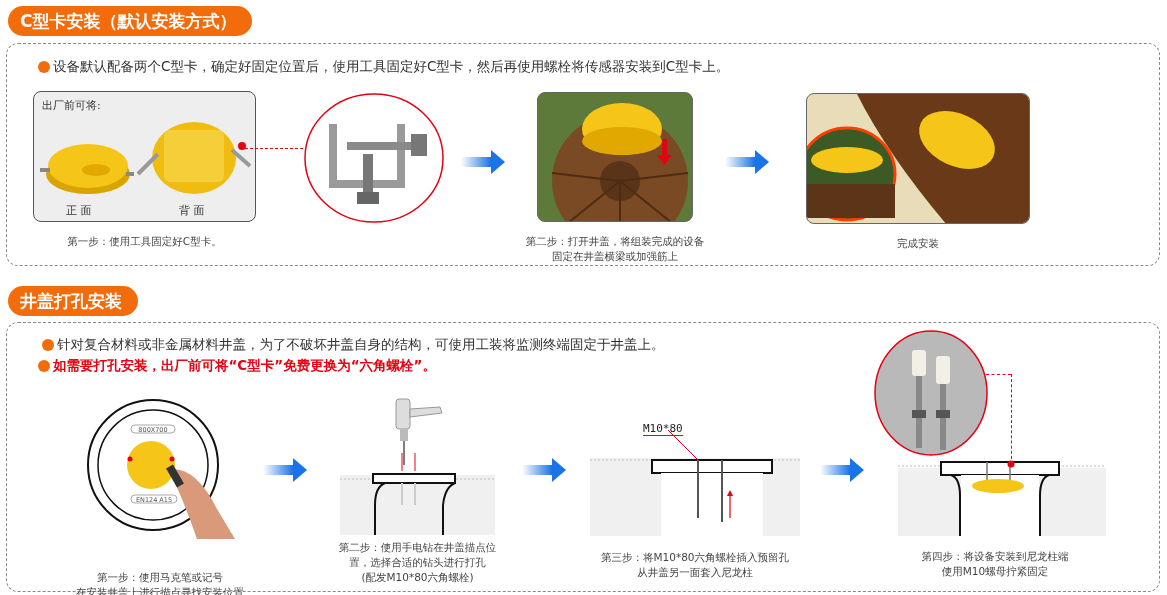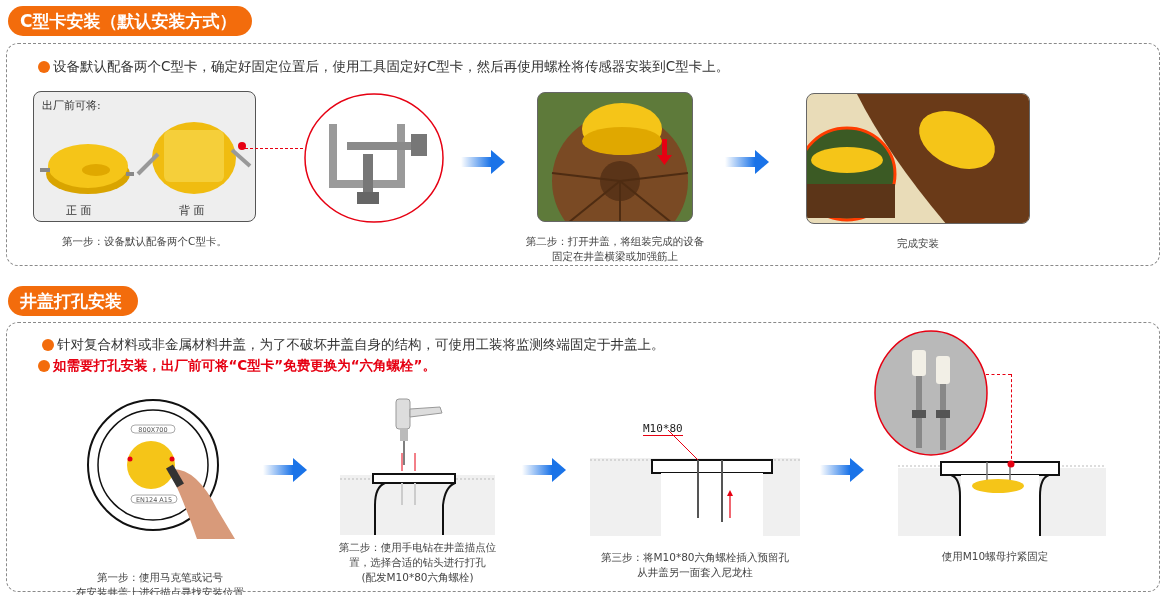--- a/index.html
+++ b/index.html
@@ -62,7 +62,7 @@
   <div class="abs" style="left:32px; top:111px; font-size:11px;">正 面</div>
   <div class="abs" style="left:145px; top:111px; font-size:11px;">背 面</div>
 </div>
-<div class="caption" style="left:33px; width:223px; top:234px;">第一步：设备默认配备两个C型卡。</div>
+<div class="caption" style="left:33px; width:223px; top:234px;">第一步：使用工具固定好C型卡。</div>
 
 <div class="abs" style="left:245px; top:148px; width:58px; border-top:1px dashed #e60012;"></div>
 

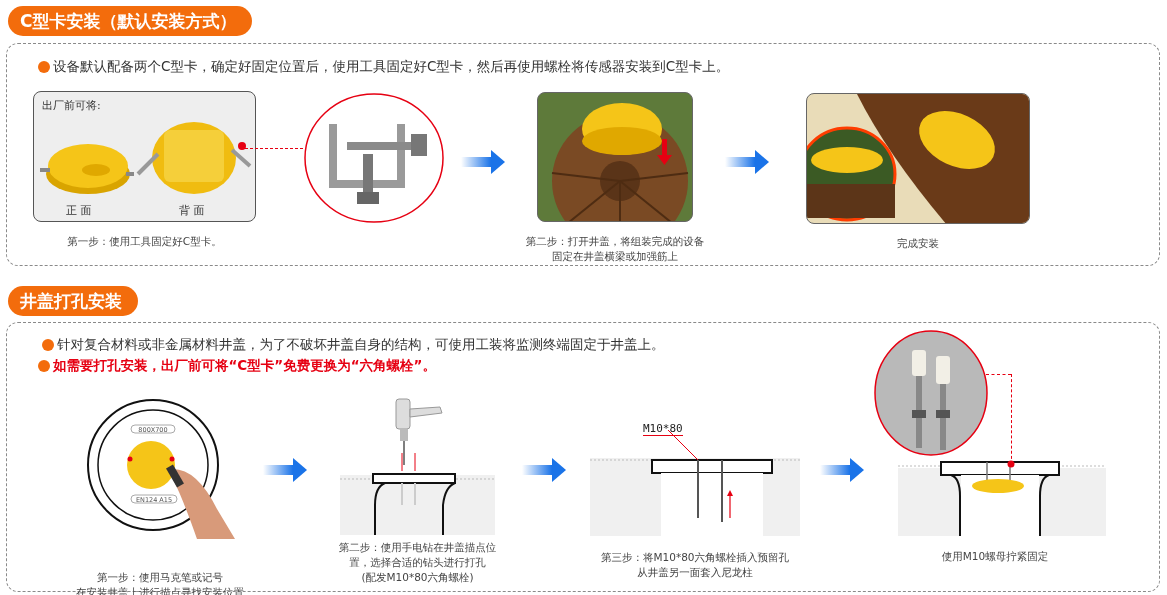--- a/index.html
+++ b/index.html
@@ -263,6 +263,7 @@
   <circle cx="113" cy="4" r="3.5" fill="#e60012"></circle>
 </svg>
 <div class="caption" style="left:880px; width:230px; top:549px;">
+  <div>第四步：将设备安装到尼龙柱端</div>
   <div>使用M10螺母拧紧固定</div>
 </div>
 

